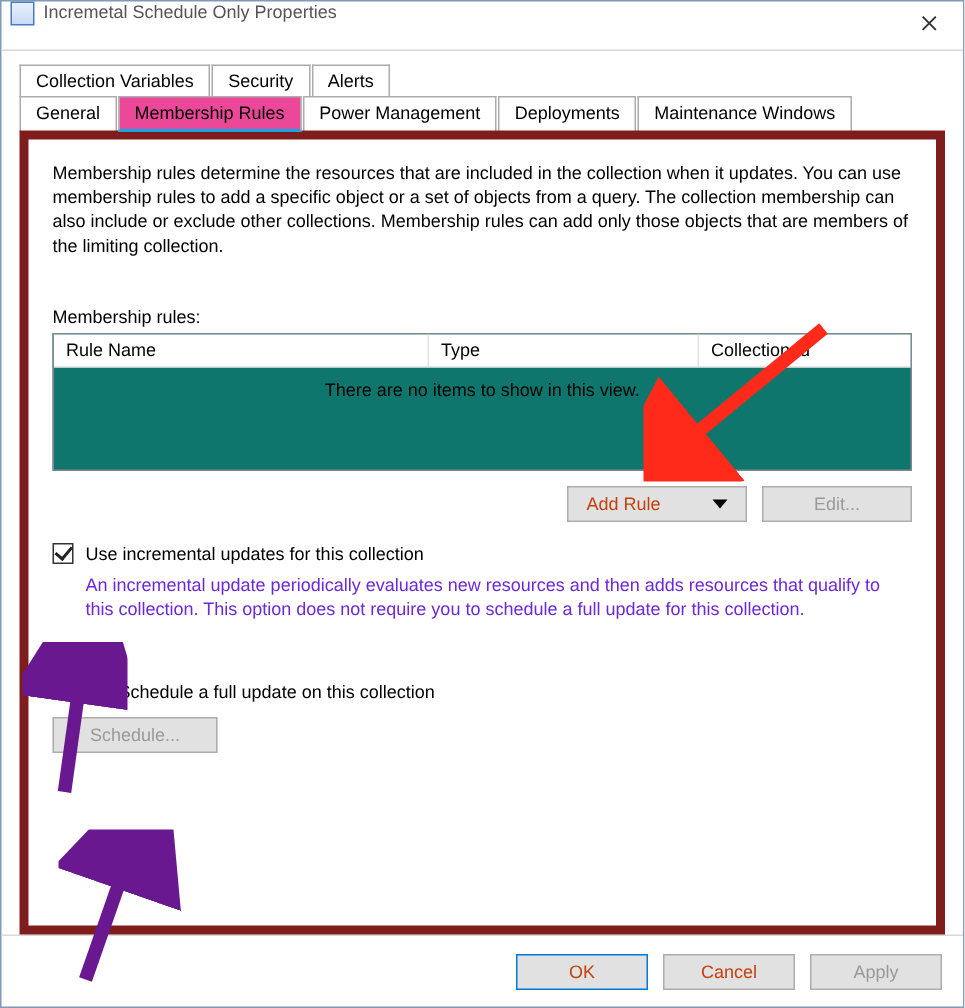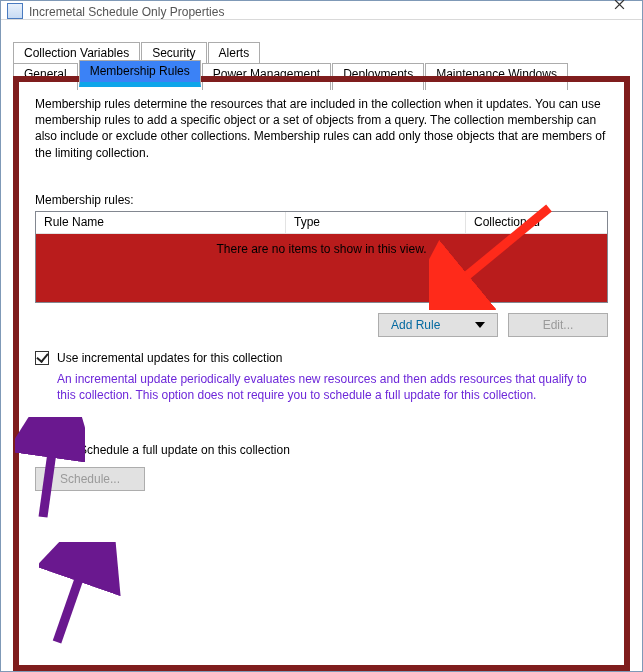--- a/index.html
+++ b/index.html
@@ -22,9 +22,9 @@
     flex-direction: column;
   }
   .titlebar {
-    height: 19px;
-    display: flex;
-    align-items: flex-end;
+    height: 33px;
+    display: flex;
+    align-items: flex-start;
     border-bottom: 1px solid #d9d9d9;
     padding-left: 6px;
   }

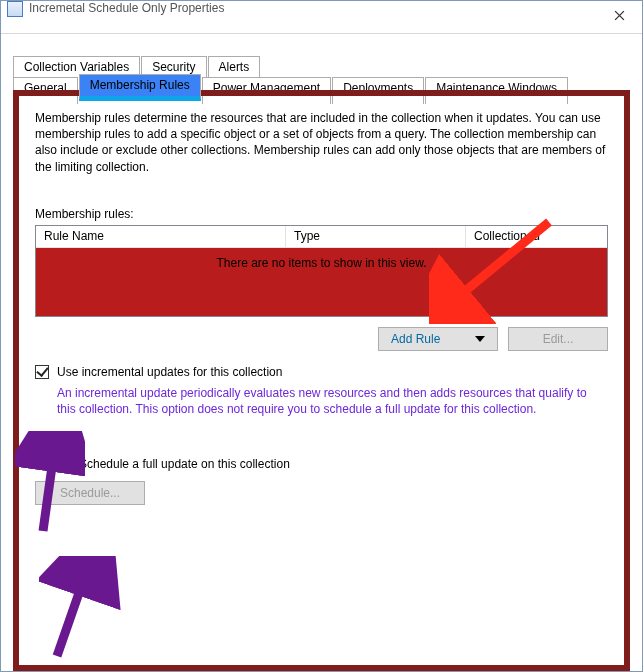--- a/index.html
+++ b/index.html
@@ -64,7 +64,7 @@
     white-space: nowrap;
     cursor: default;
     position: relative;
-    top: 14px;
+    top: 1px;
   }
   .tab-row.second { margin-top: -1px; }
   .tab.active {

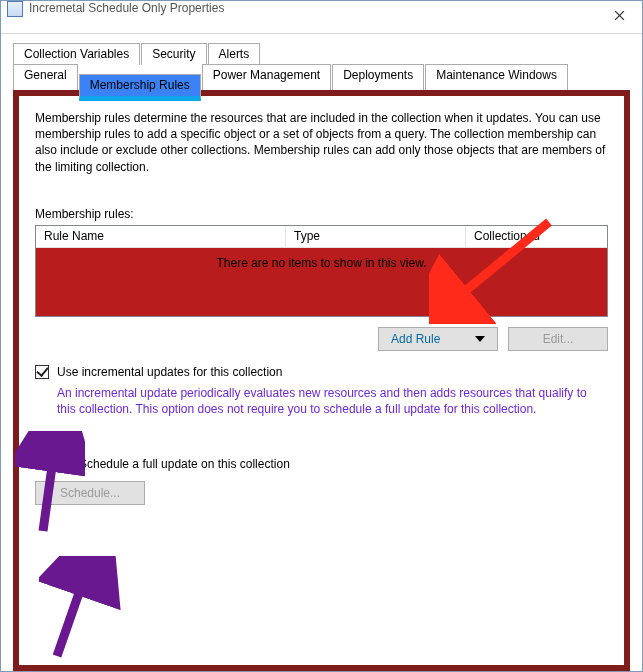--- a/index.html
+++ b/index.html
@@ -68,10 +68,10 @@
   }
   .tab-row.second { margin-top: -1px; }
   .tab.active {
-    background: #3b82f6;
-    border-bottom: 5px solid #0ea5e9;
+    background: #ec4899;
+    border-bottom: 2px solid #0ea5e9;
     z-index: 2;
-    top: 11px;
+    top: 1px;
   }
   .tabpage {
     border: 6px solid #7f1d1d;

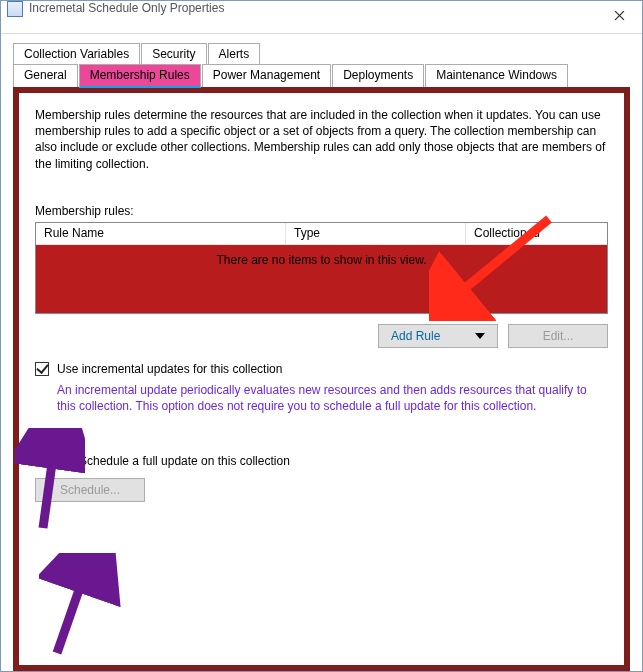--- a/index.html
+++ b/index.html
@@ -86,7 +86,7 @@
   .grid {
     border: 1px solid #828790;
     height: 92px;
-    background: #b91c1c;
+    background: #0f766e;
     display: flex;
     flex-direction: column;
   }

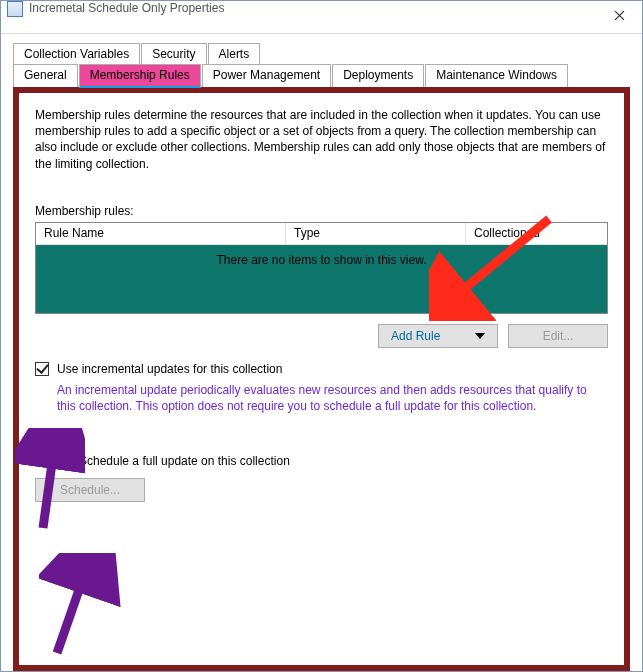--- a/index.html
+++ b/index.html
@@ -127,7 +127,7 @@
     align-items: center;
     justify-content: center;
     padding: 0 12px;
-    color: #0369a1;
+    color: #c2410c;
   }
   .btn.disabled { color: #9a9a9a; }
   .btn.default { border: 1px solid #0078d7; background: #e1e1e1; }

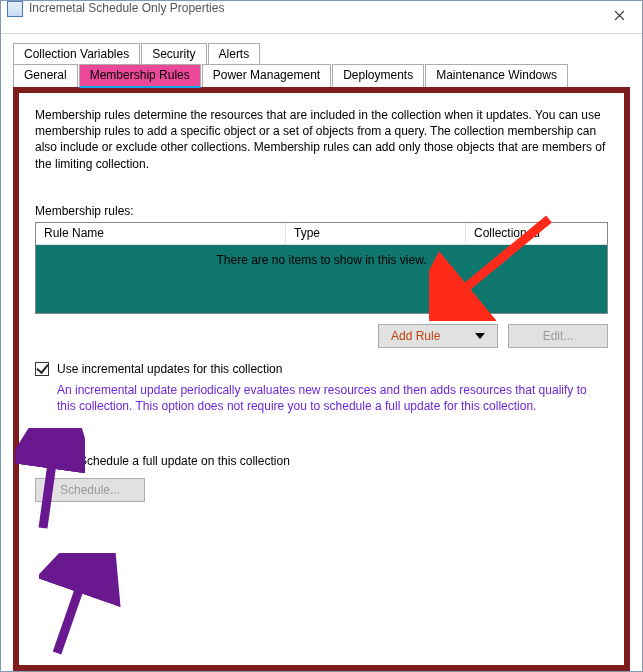--- a/index.html
+++ b/index.html
@@ -279,6 +279,11 @@
     </div>
   </div>
 
+  <div class="footer">
+    <div class="btn default" style="min-width:88px">OK</div>
+    <div class="btn" style="min-width:88px">Cancel</div>
+    <div class="btn disabled" style="min-width:88px">Apply</div>
+  </div>
 </div>
 
 </body></html>

